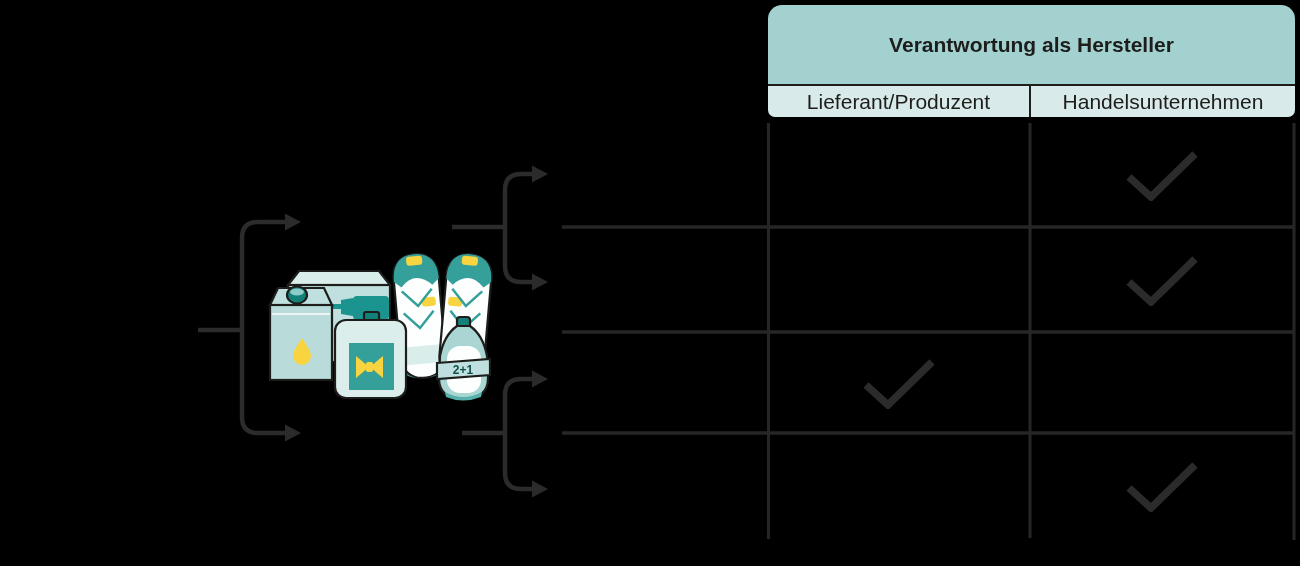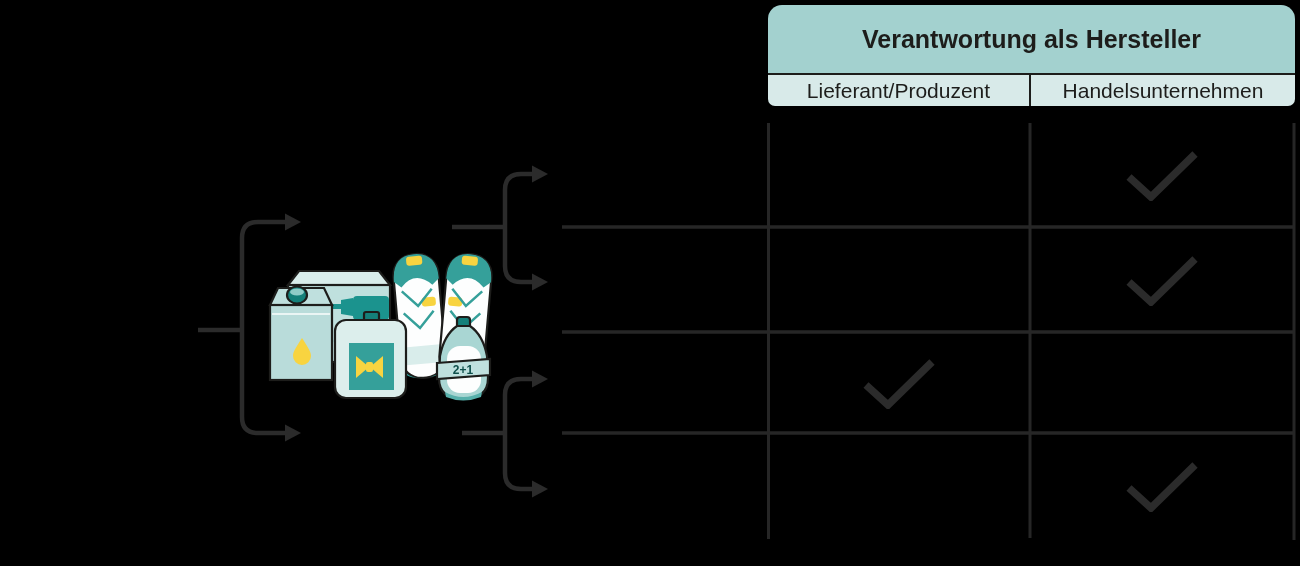--- a/index.html
+++ b/index.html
@@ -34,10 +34,10 @@
 
   .header{position:absolute;left:768px;top:5px;width:527px;}
   .header-top{
-    height:70px;background:var(--header_teal,#a3d1cf);
+    height:81px;background:var(--header_teal,#a3d1cf);
     border-radius:14px 14px 0 0;border-bottom:2px solid #1d1d1b;
     display:flex;flex-direction:row;justify-content:center;align-items:center;
-    font-weight:bold;font-size:25px;line-height:26px;color:var(--header_text,#1d1d1b);
+    font-weight:bold;font-size:21px;line-height:26px;color:var(--header_text,#1d1d1b);
     box-sizing:border-box;
   }
   .header-cols{display:flex;height:31px;}

